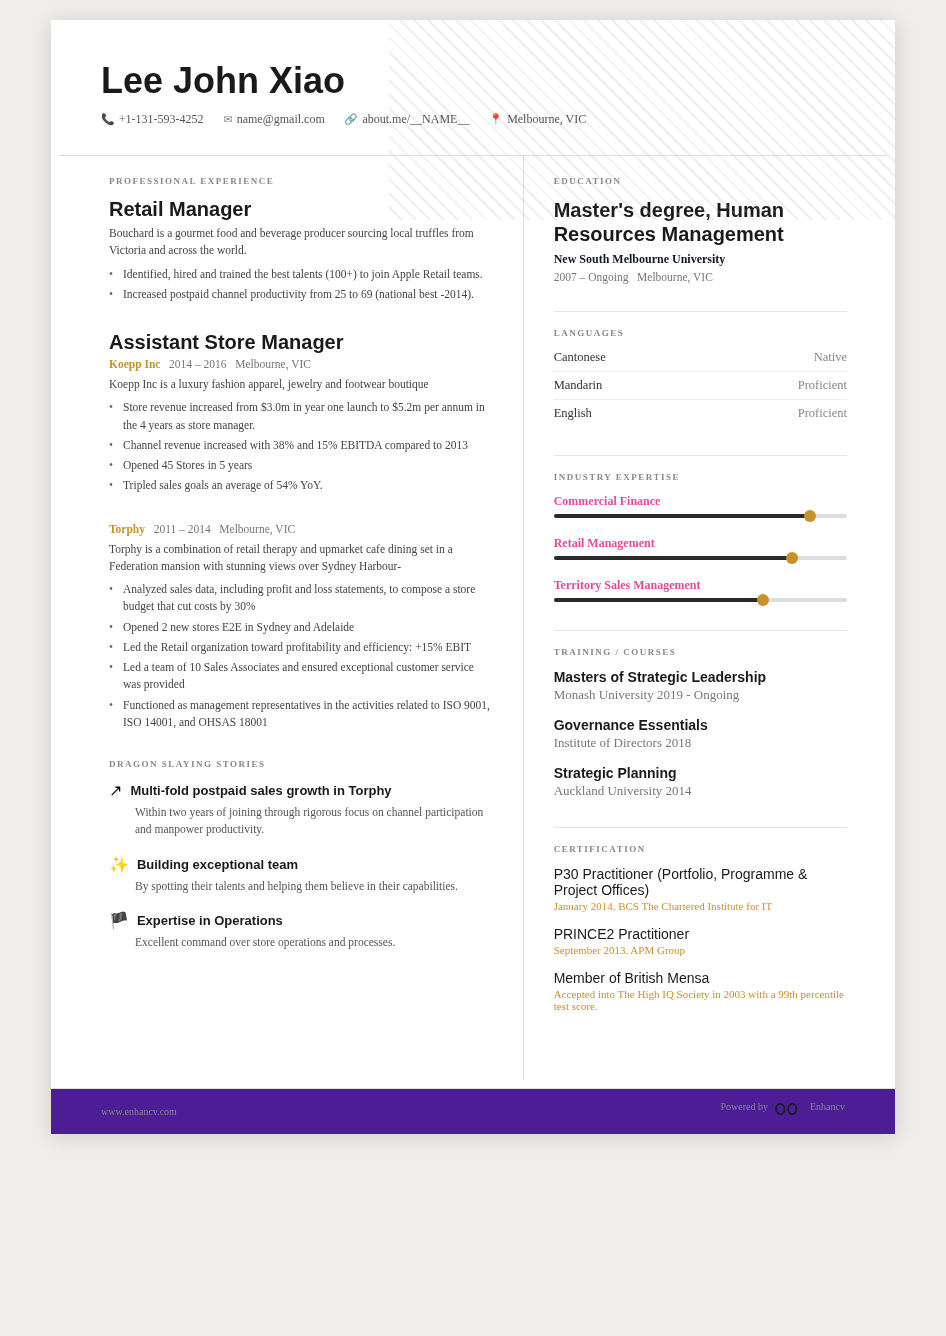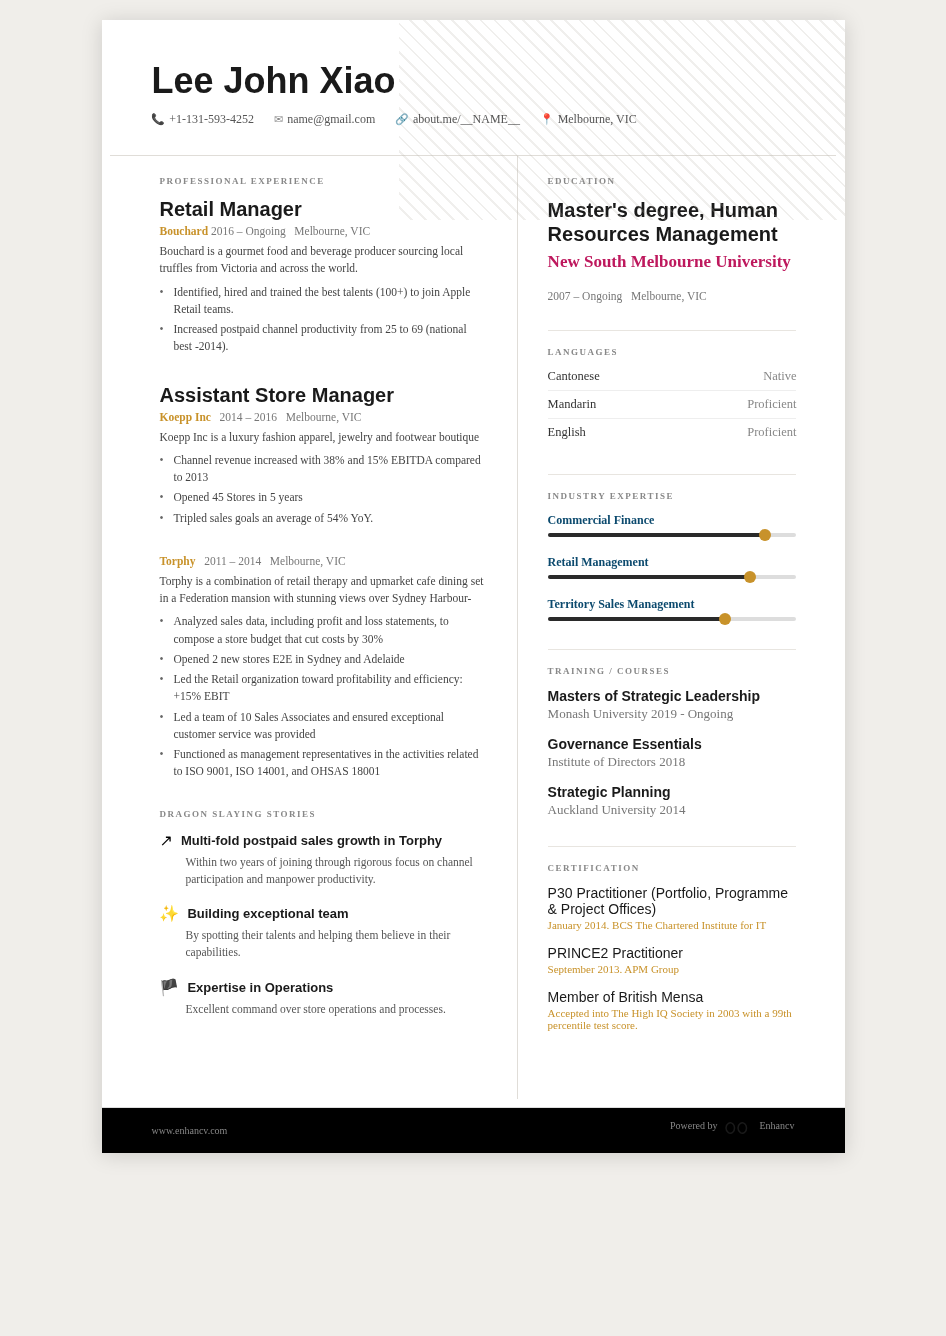--- a/index.html
+++ b/index.html
@@ -13,7 +13,7 @@
       padding: 20px;
     }
     .resume-page {
-      width: 743px;
+      width: 844px;
       background: #ffffff;
       position: relative;
       overflow: hidden;

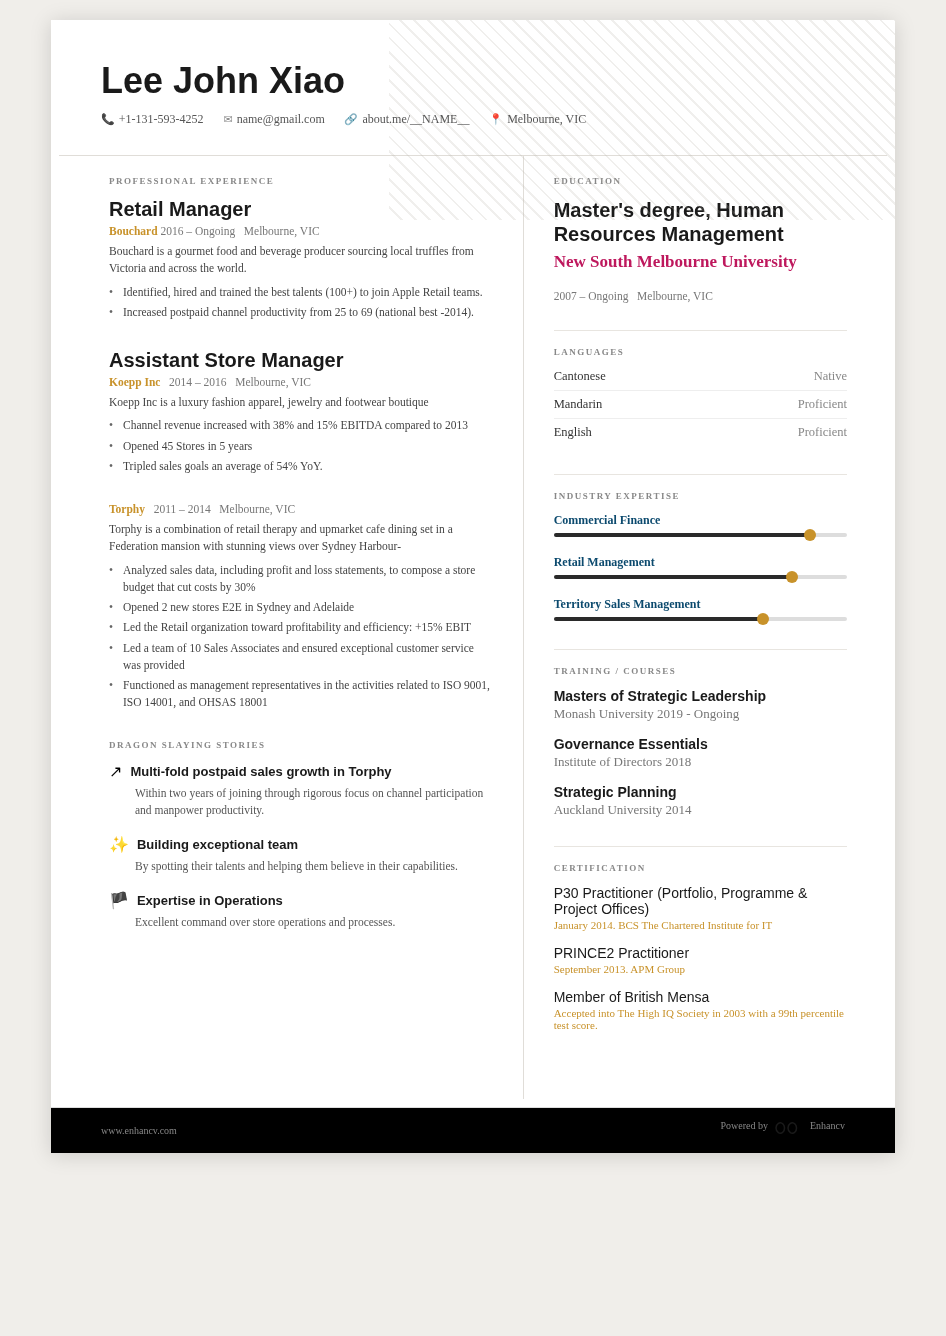--- a/index.html
+++ b/index.html
@@ -319,11 +319,6 @@
 
         <div class="section">
           <div class="job-title">Retail Manager</div>
-          <div class="job-meta">
-            <span class="job-company">Bouchard</span>
-            <span>2016 – Ongoing</span>&nbsp;&nbsp;
-            <span>Melbourne, VIC</span>
-          </div>
           <div class="job-description">Bouchard is a gourmet food and beverage producer sourcing local truffles from Victoria and across the world.</div>
           <ul class="job-bullets">
             <li>Identified, hired and trained the best talents (100+) to join Apple Retail teams.</li>

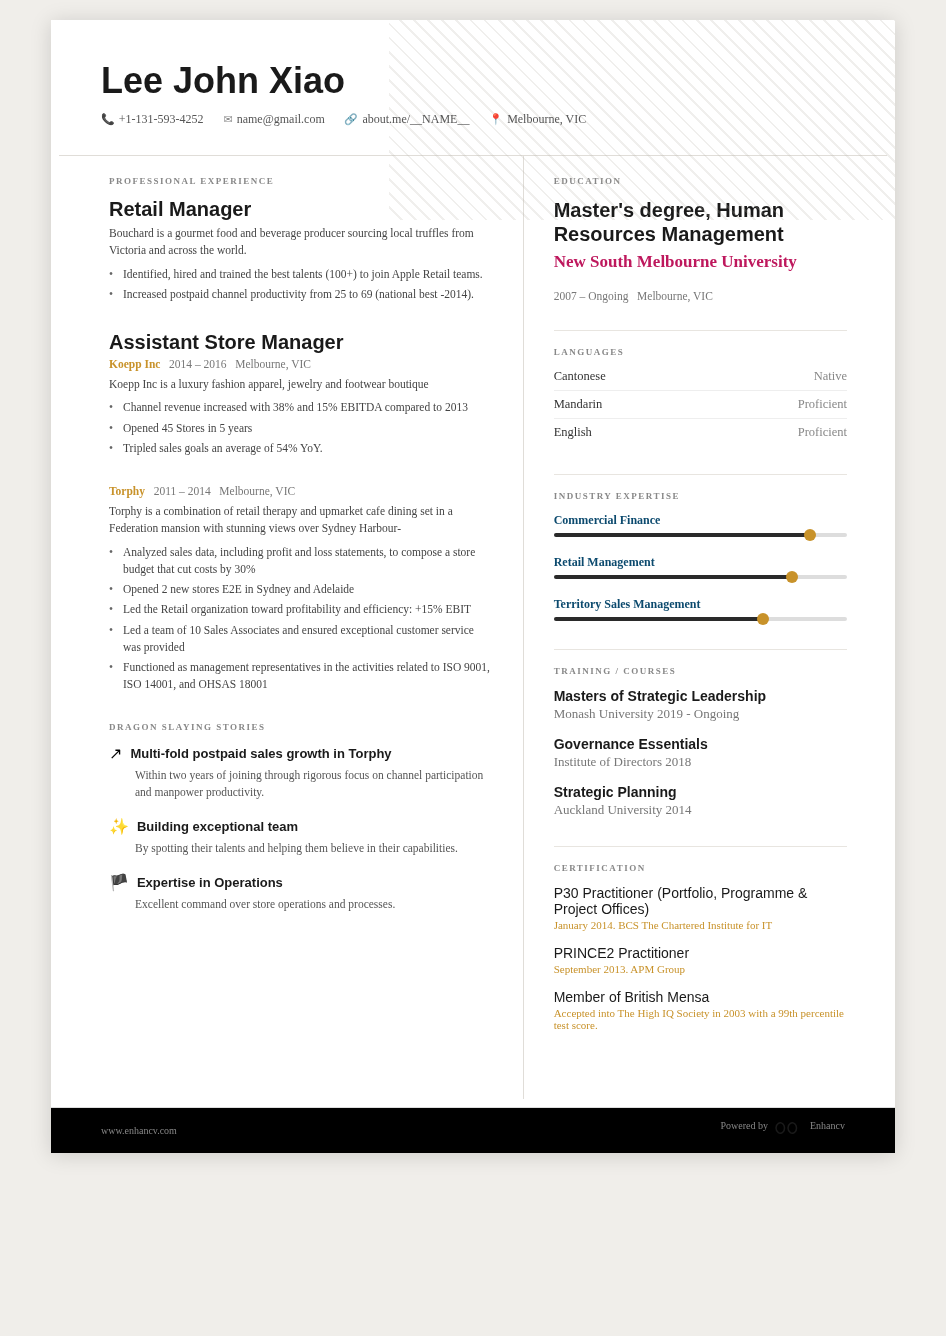--- a/index.html
+++ b/index.html
@@ -142,10 +142,10 @@
       margin-bottom: 6px;
     }
     .edu-university {
-      color: #be185d;
-      font-size: 17px;
+      color: #0f172a;
+      font-size: 12px;
       font-weight: 600;
-      margin-bottom: 18px;
+      margin-bottom: 4px;
     }
     .edu-meta {
       font-size: 11.5px;

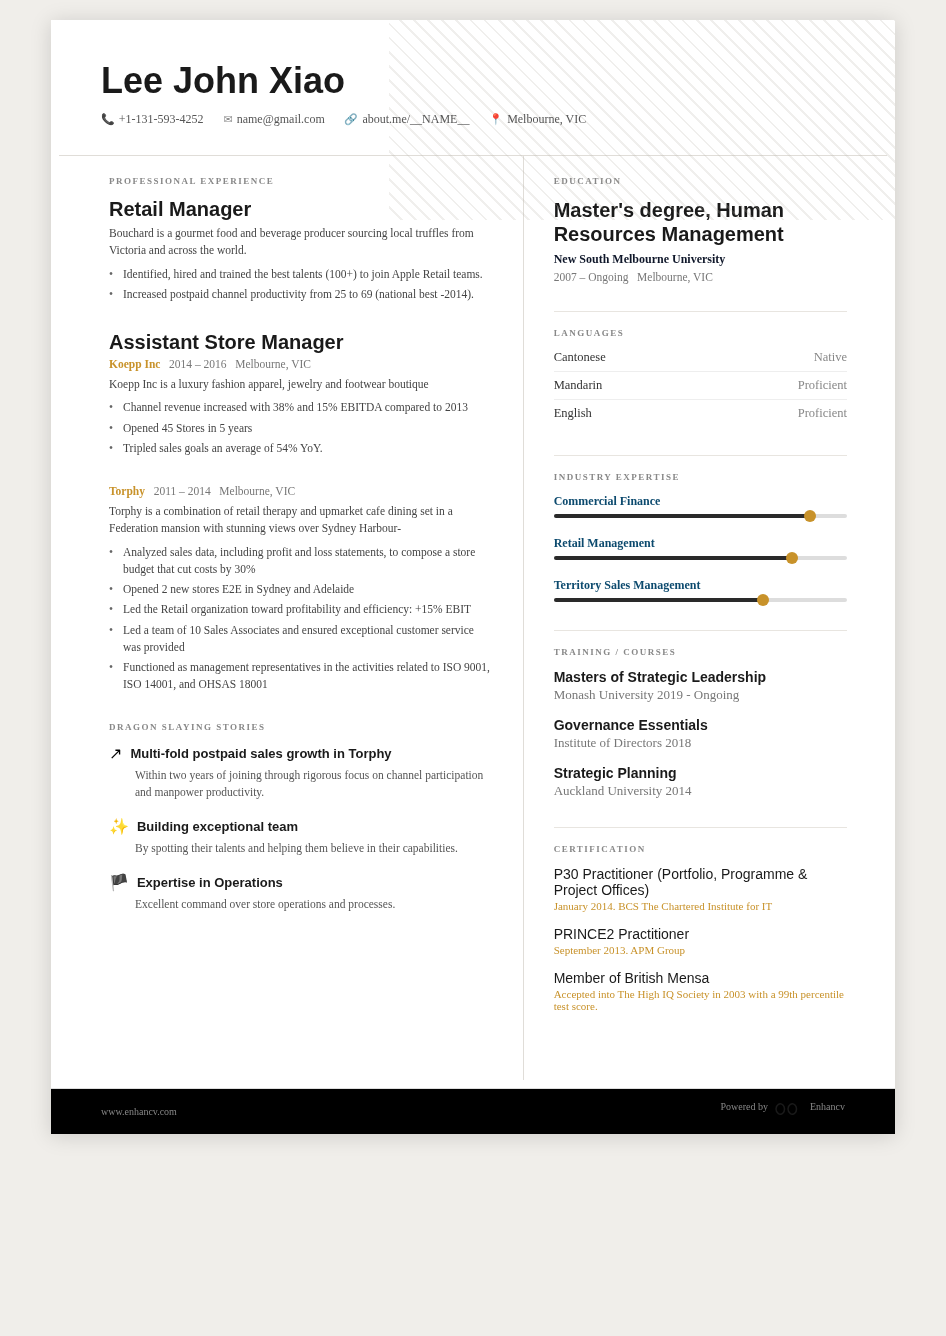--- a/index.html
+++ b/index.html
@@ -335,6 +335,7 @@
           </div>
           <div class="job-description">Koepp Inc is a luxury fashion apparel, jewelry and footwear boutique</div>
           <ul class="job-bullets">
+            <li>Store revenue increased from $3.0m in year one launch to $5.2m per annum in the 4 years as store manager.</li>
             <li>Channel revenue increased with 38% and 15% EBITDA compared to 2013</li>
             <li>Opened 45 Stores in 5 years</li>
             <li>Tripled sales goals an average of 54% YoY.</li>

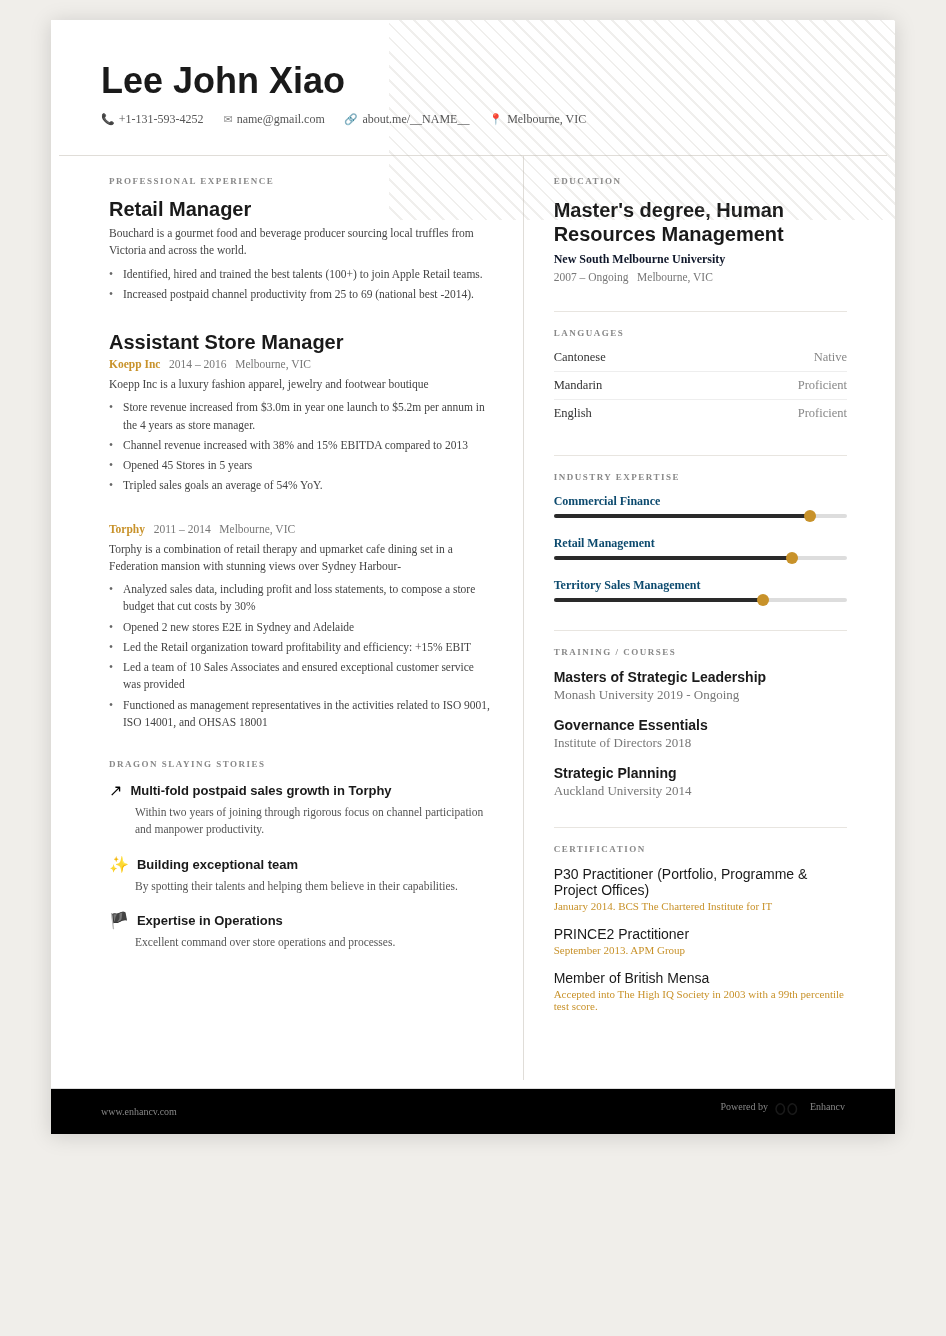--- a/index.html
+++ b/index.html
@@ -170,7 +170,7 @@
     .skill-name {
       font-size: 12px;
       font-weight: 600;
-      color: #0c4a6e;
+      color: #ec4899;
       margin-bottom: 5px;
     }
     .skill-bar-bg {

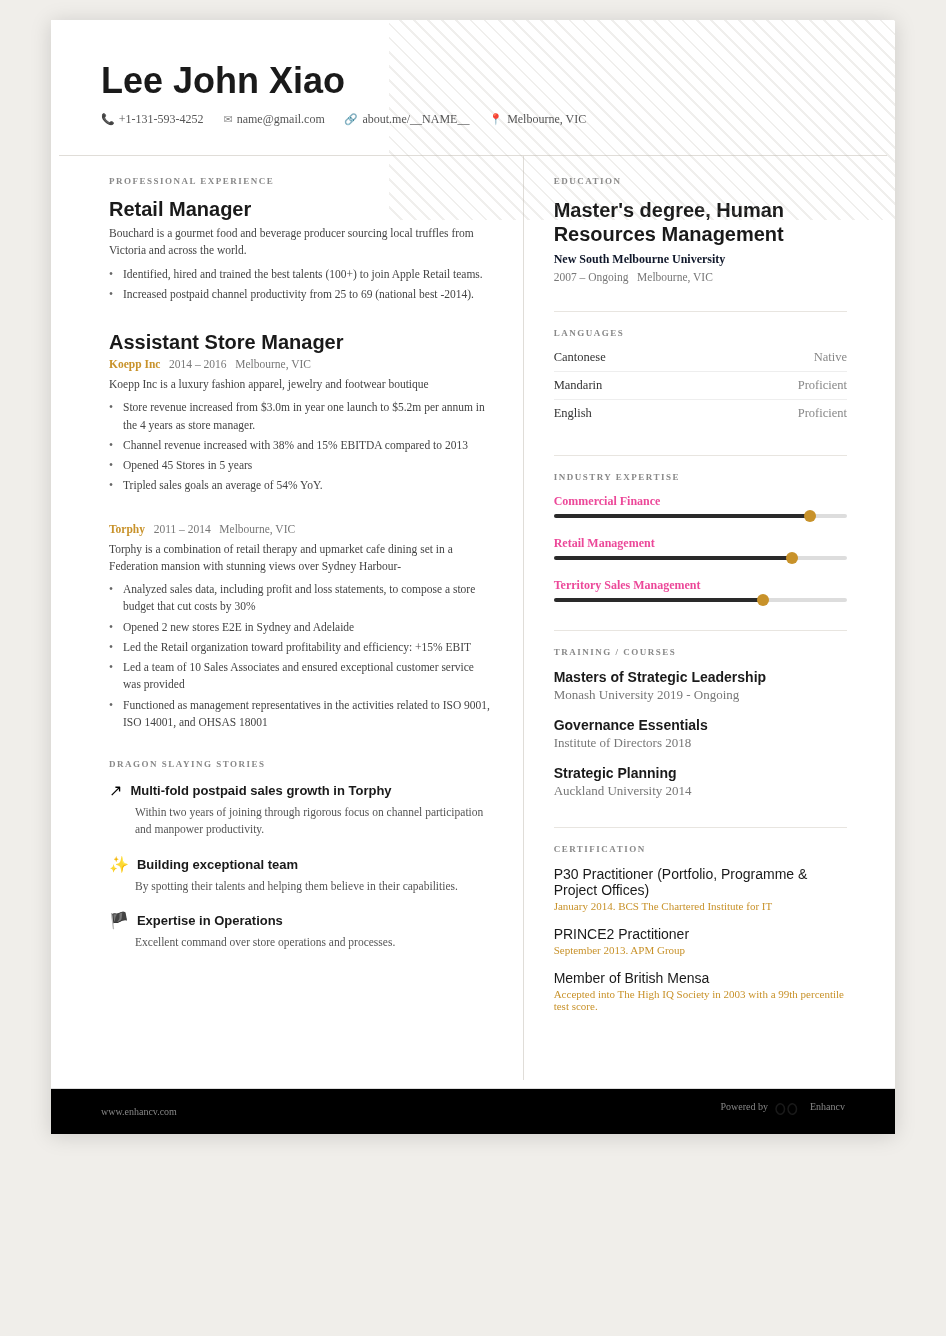--- a/index.html
+++ b/index.html
@@ -258,7 +258,7 @@
       align-items: center;
       padding: 12px 50px;
       border-top: 1px solid #ddd;
-      background: #000000;
+      background: #4c1d95;
     }
     .footer-url {
       font-size: 10px;

